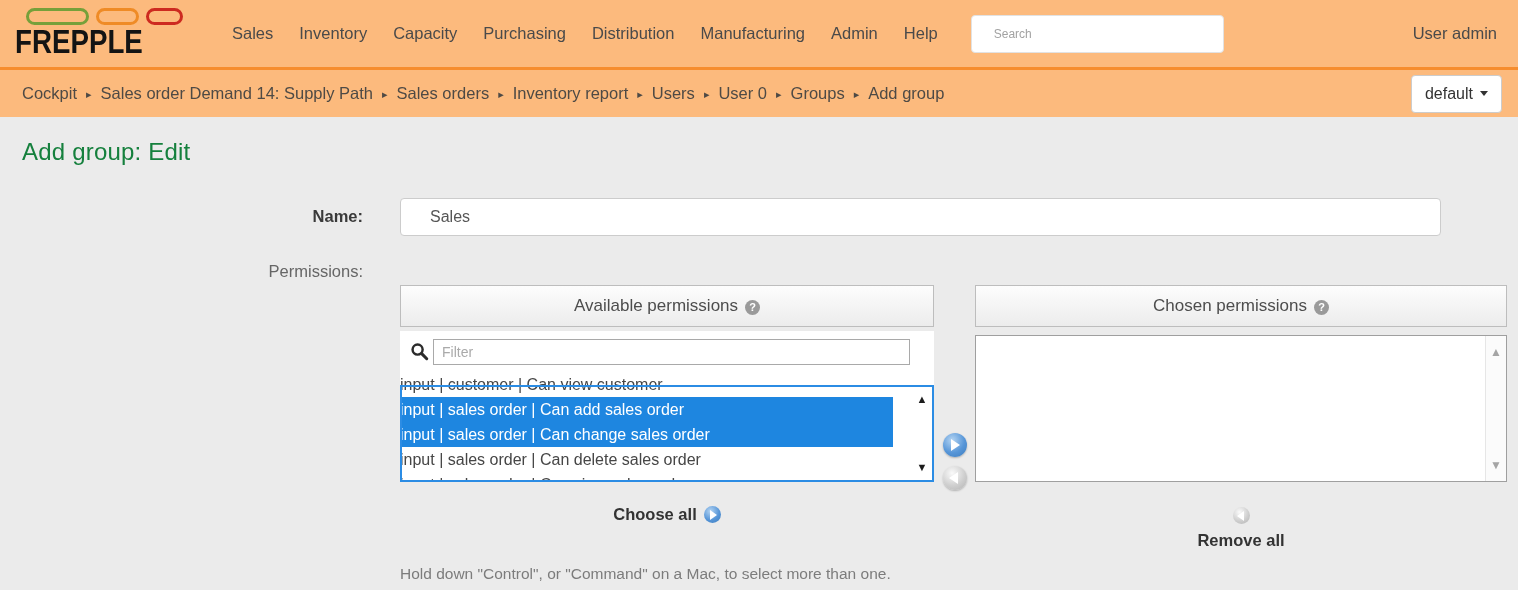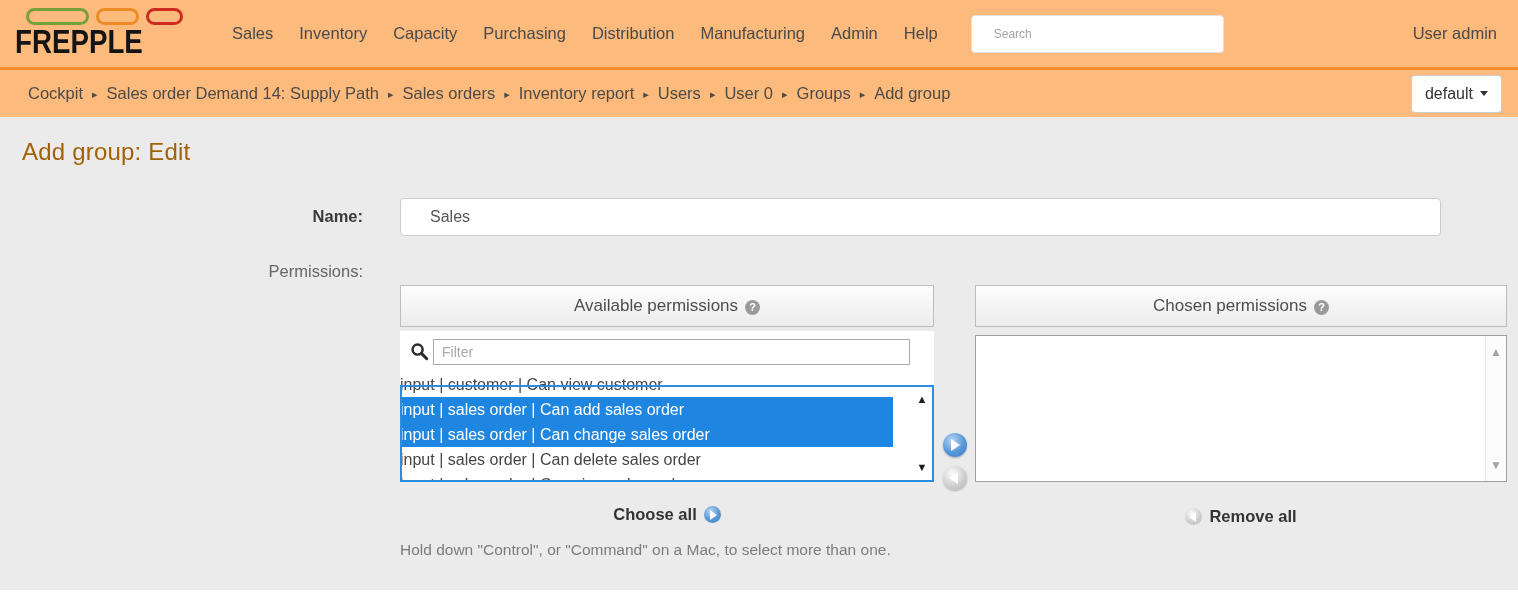--- a/index.html
+++ b/index.html
@@ -26,7 +26,7 @@
   
   .subnav { height:50px; background:#fcba7d; border-top:3px solid #f68d2e;
             display:flex; align-items:center; padding:0 16px 0 22px; }
-  .breadcrumb { display:flex; align-items:center; font-size:16.5px; color:#4e4a45;margin-left:6px; }
+  .breadcrumb { display:flex; align-items:center; font-size:16.5px; color:#4e4a45; }
   .crumb-wrap { display:flex; align-items:center; }
   .crumb { cursor:pointer; white-space:nowrap; }
   .crumb-sep { font-size:11px; margin:0 9px; padding-top:2px; color:#4e4a45; }

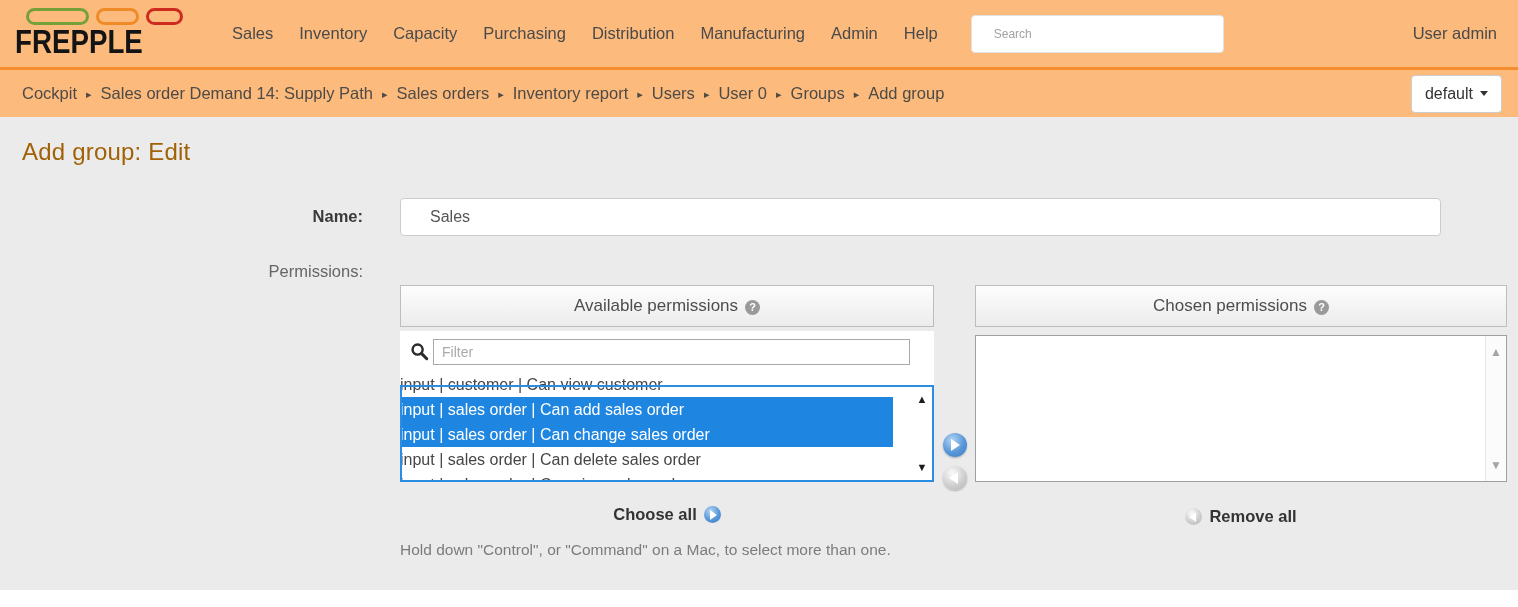--- a/index.html
+++ b/index.html
@@ -39,7 +39,7 @@
 
   
   .content { background:#ebebeb; min-height:473px; overflow:hidden; }
-  h1 { margin:0; padding:21px 0 0 22px; font-size:24px; font-weight:700; color:#a16207;
+  h1 { margin:0; padding:21px 0 0 22px; font-size:24px; font-weight:700; color:#15803d;
        letter-spacing:.2px; font-weight:500; }
   .form-row { display:flex; align-items:flex-start; }
   .form-label { width:363px; text-align:right; flex-shrink:0; font-size:16.5px; }

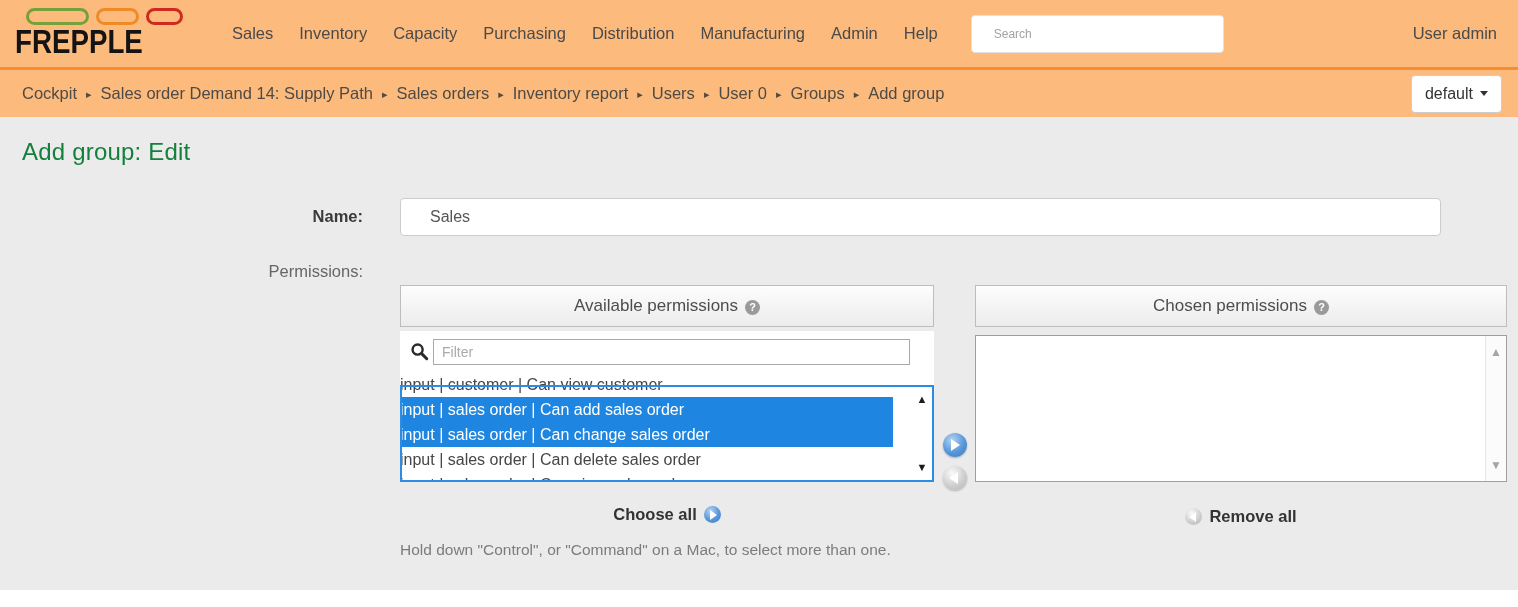--- a/index.html
+++ b/index.html
@@ -100,7 +100,7 @@
   .choose-all { margin-top:23px; display:flex; align-items:center; justify-content:center; gap:7px;
                 font-size:16.5px; font-weight:700; color:#333; cursor:pointer; }
   .remove-all { margin-top:25px; display:flex; align-items:center; justify-content:center; gap:7px;
-                font-size:16.5px; font-weight:700; color:#333; cursor:pointer; }
+                font-size:16.5px; font-weight:700; color:#333; cursor:pointer;flex-direction:column; }
   .help-row { display:flex; margin-top:15px; }
   .help-spacer { width:400px; flex-shrink:0; }
   .help-text { font-size:15.5px; color:#7c7c7c; }

